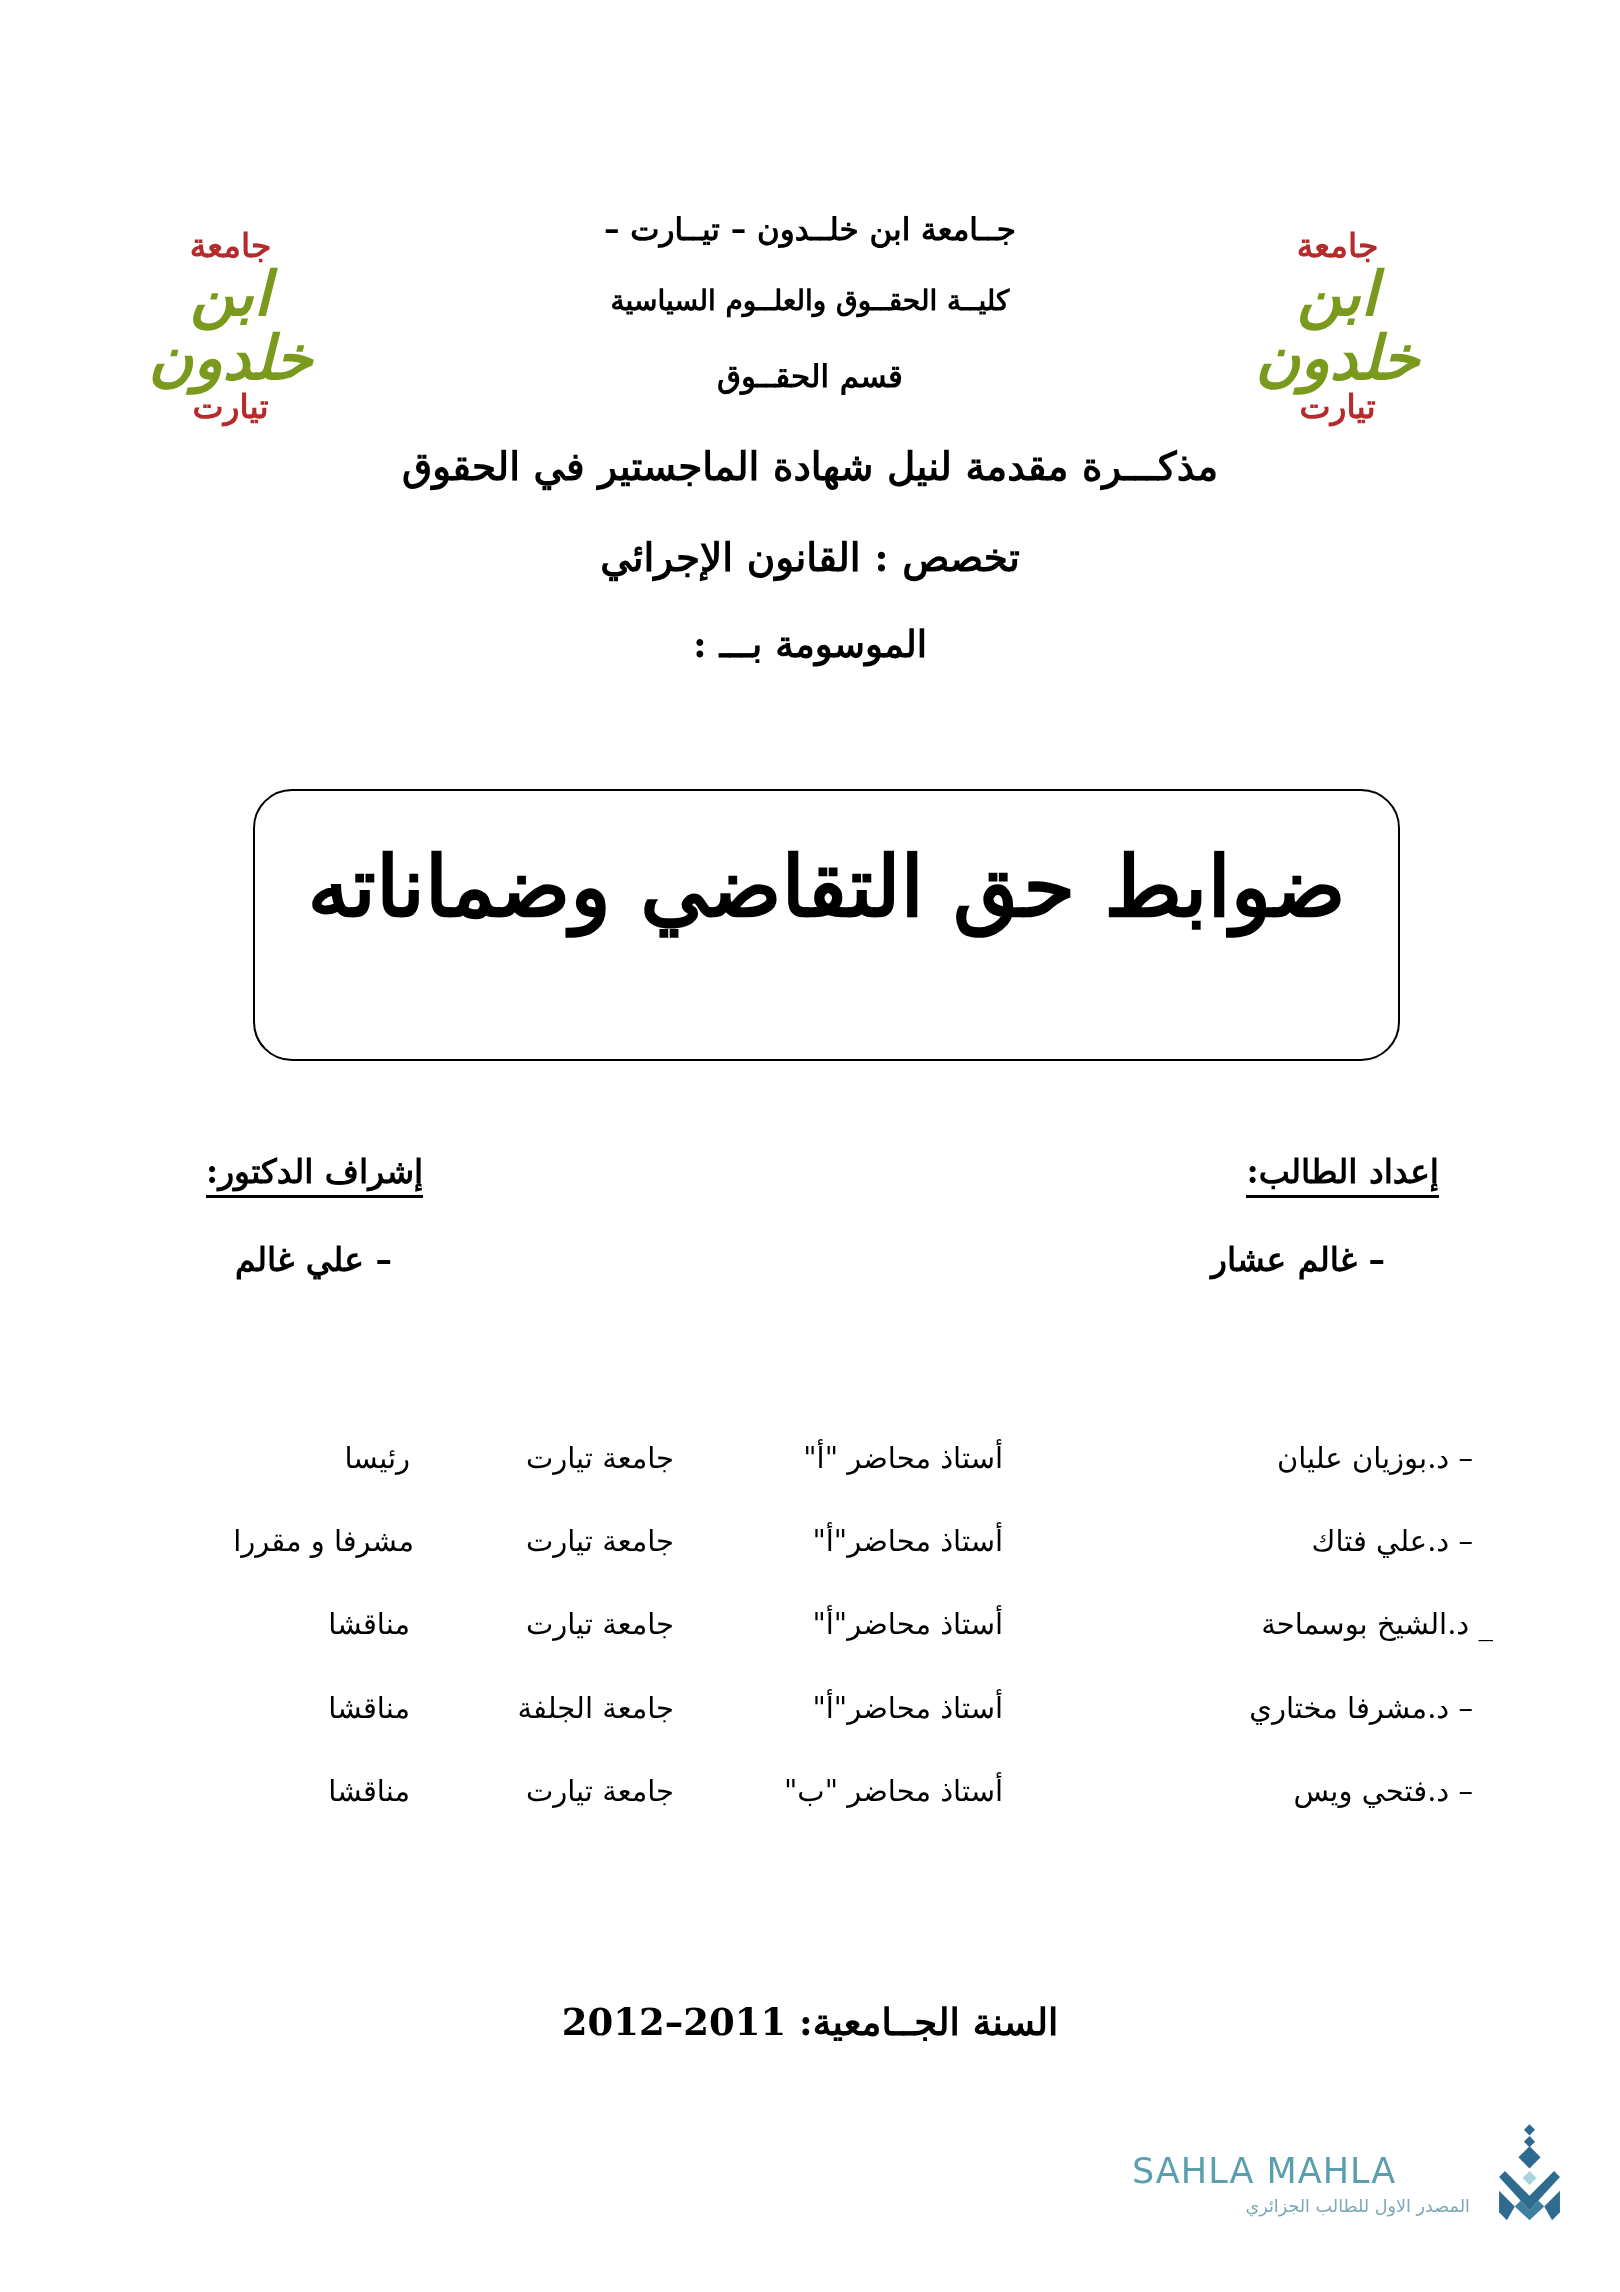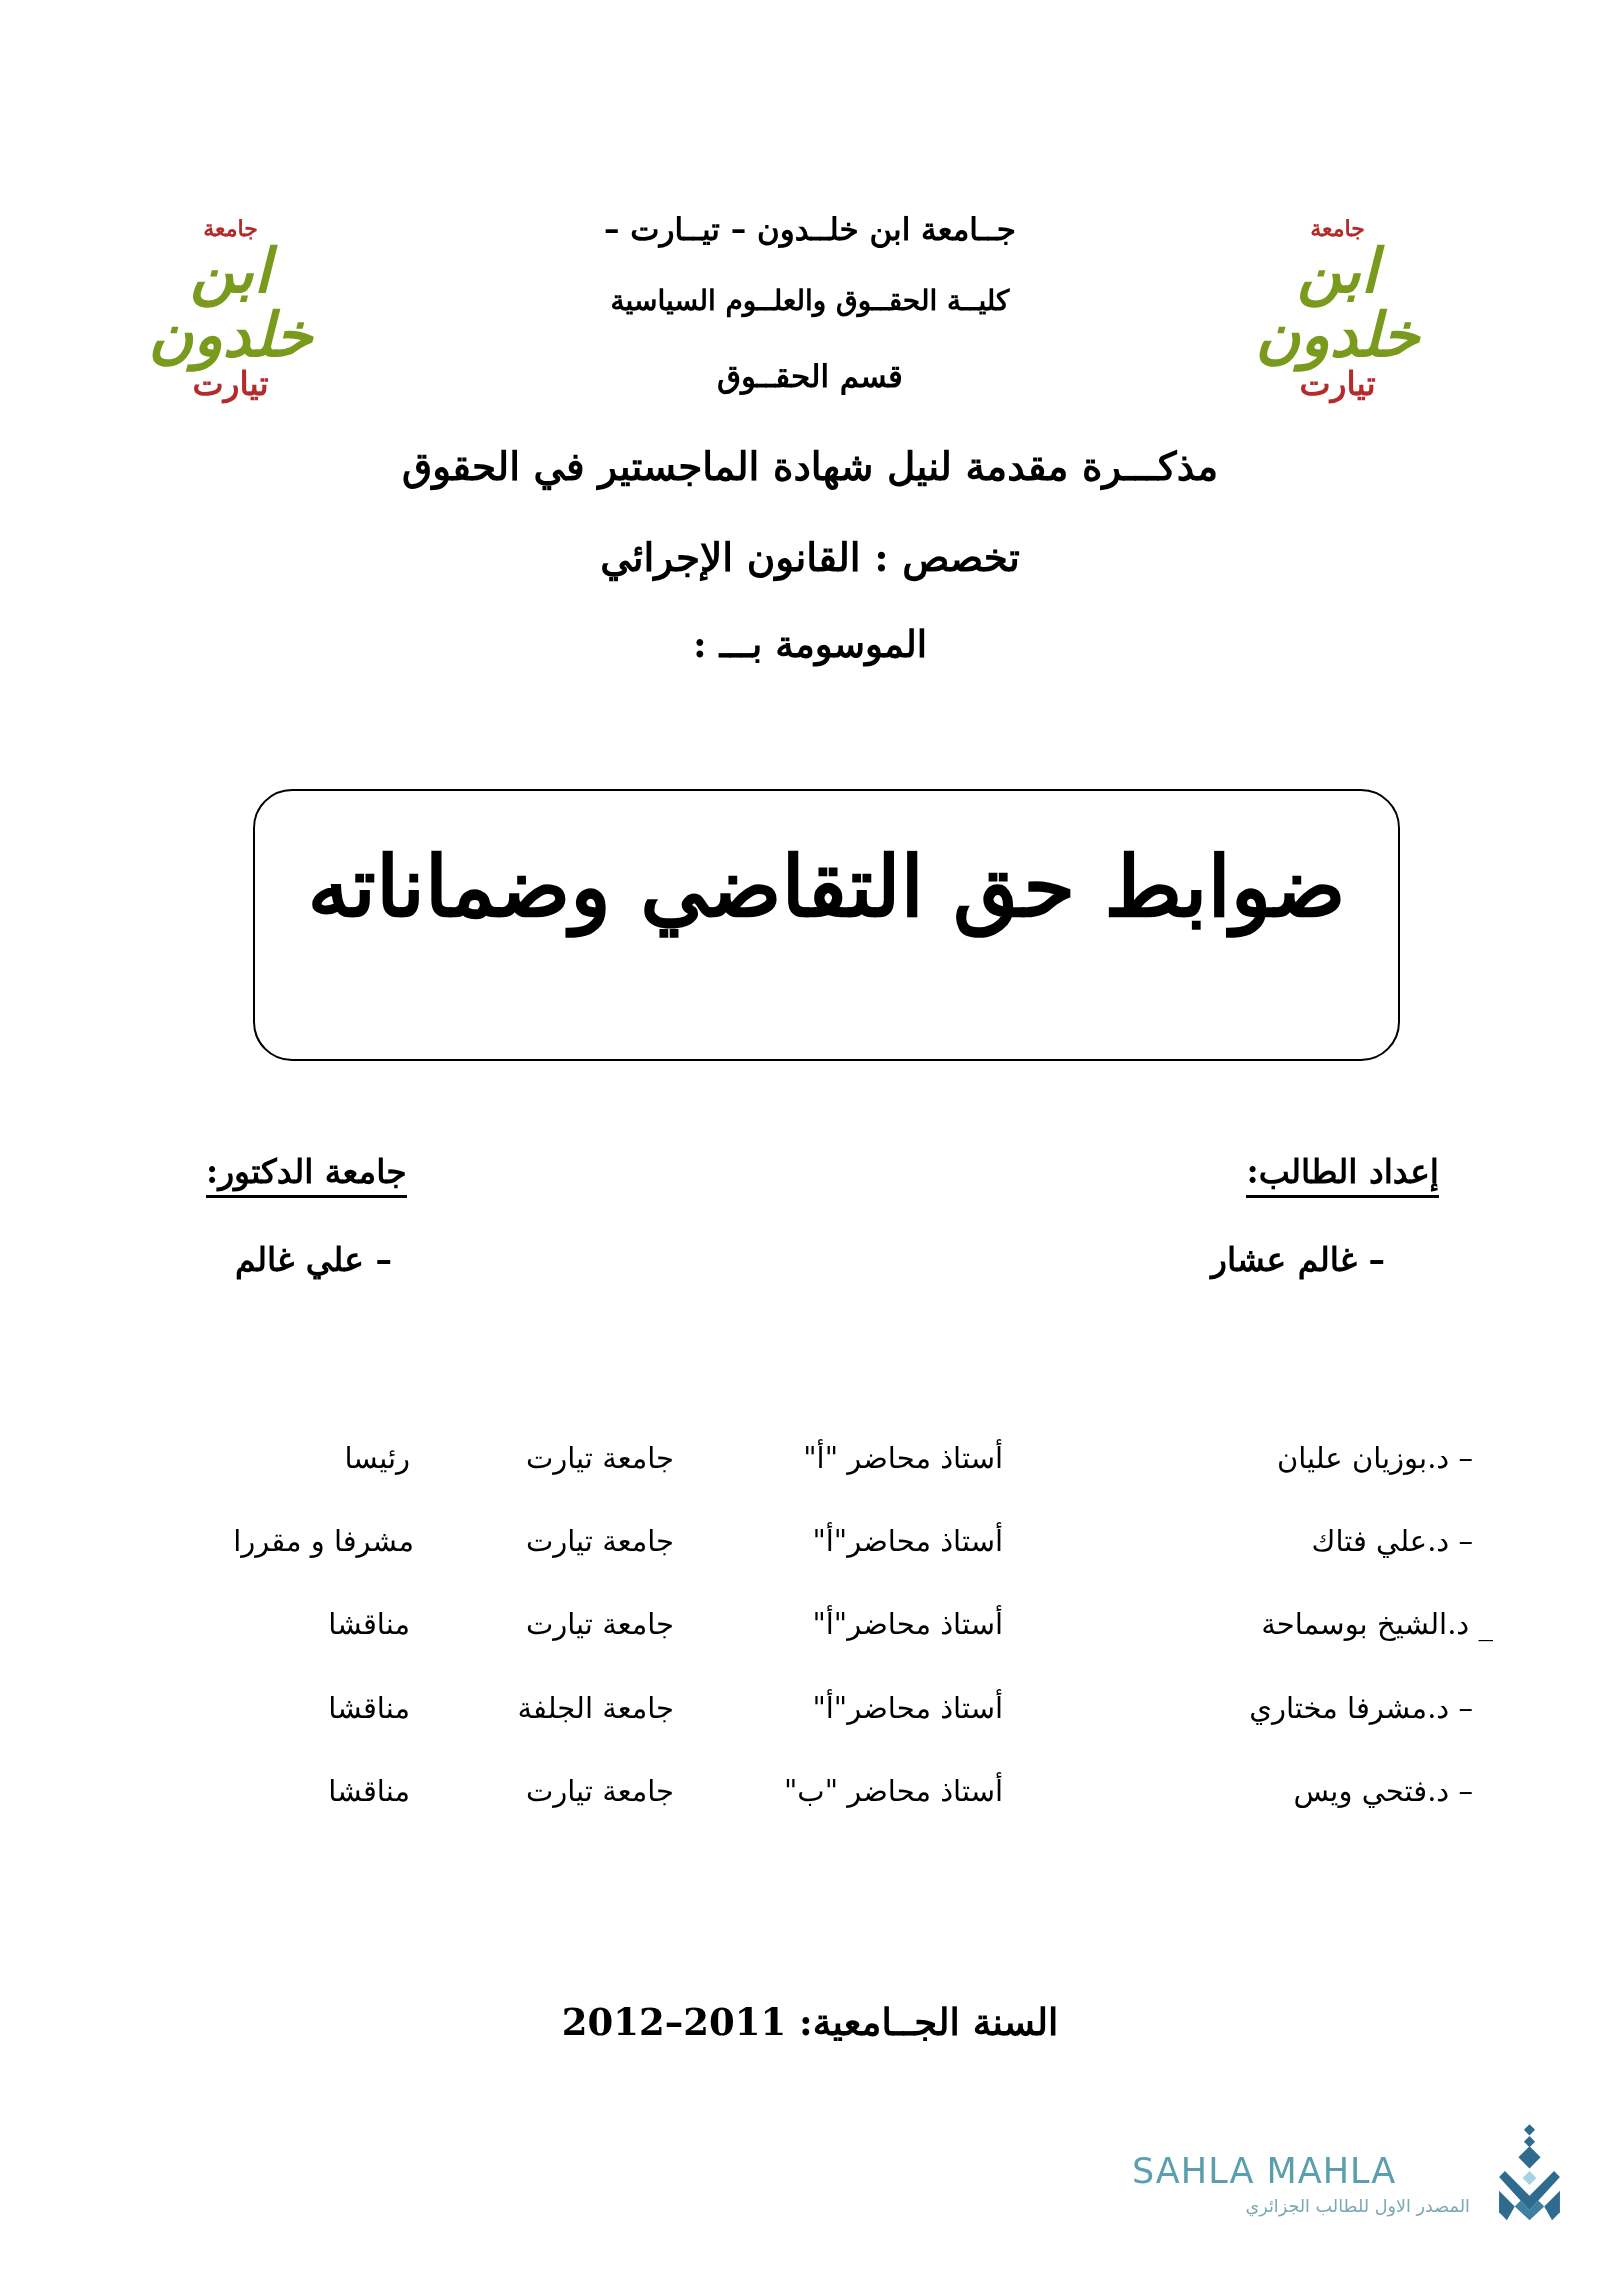--- a/index.html
+++ b/index.html
@@ -14,7 +14,7 @@
   .logo {
     position: absolute; width: 225px; height: 196px; direction: rtl; text-align: center;
   }
-  .logo .l-top { font-size: 22px; color: #b52a2a; font-weight: bold; line-height: 1; margin-top: 21px; }
+  .logo .l-top { font-size: 33px; color: #b52a2a; font-weight: bold; line-height: 1; margin-top: 33px; }
   .logo .l-mid { font-size: 61px; color: #7a9a1e; font-weight: bold; line-height: 1.05; font-style: italic; }
   .logo .l-bot { font-size: 33px; color: #b52a2a; font-weight: bold; line-height: 1; }
   .title-box {

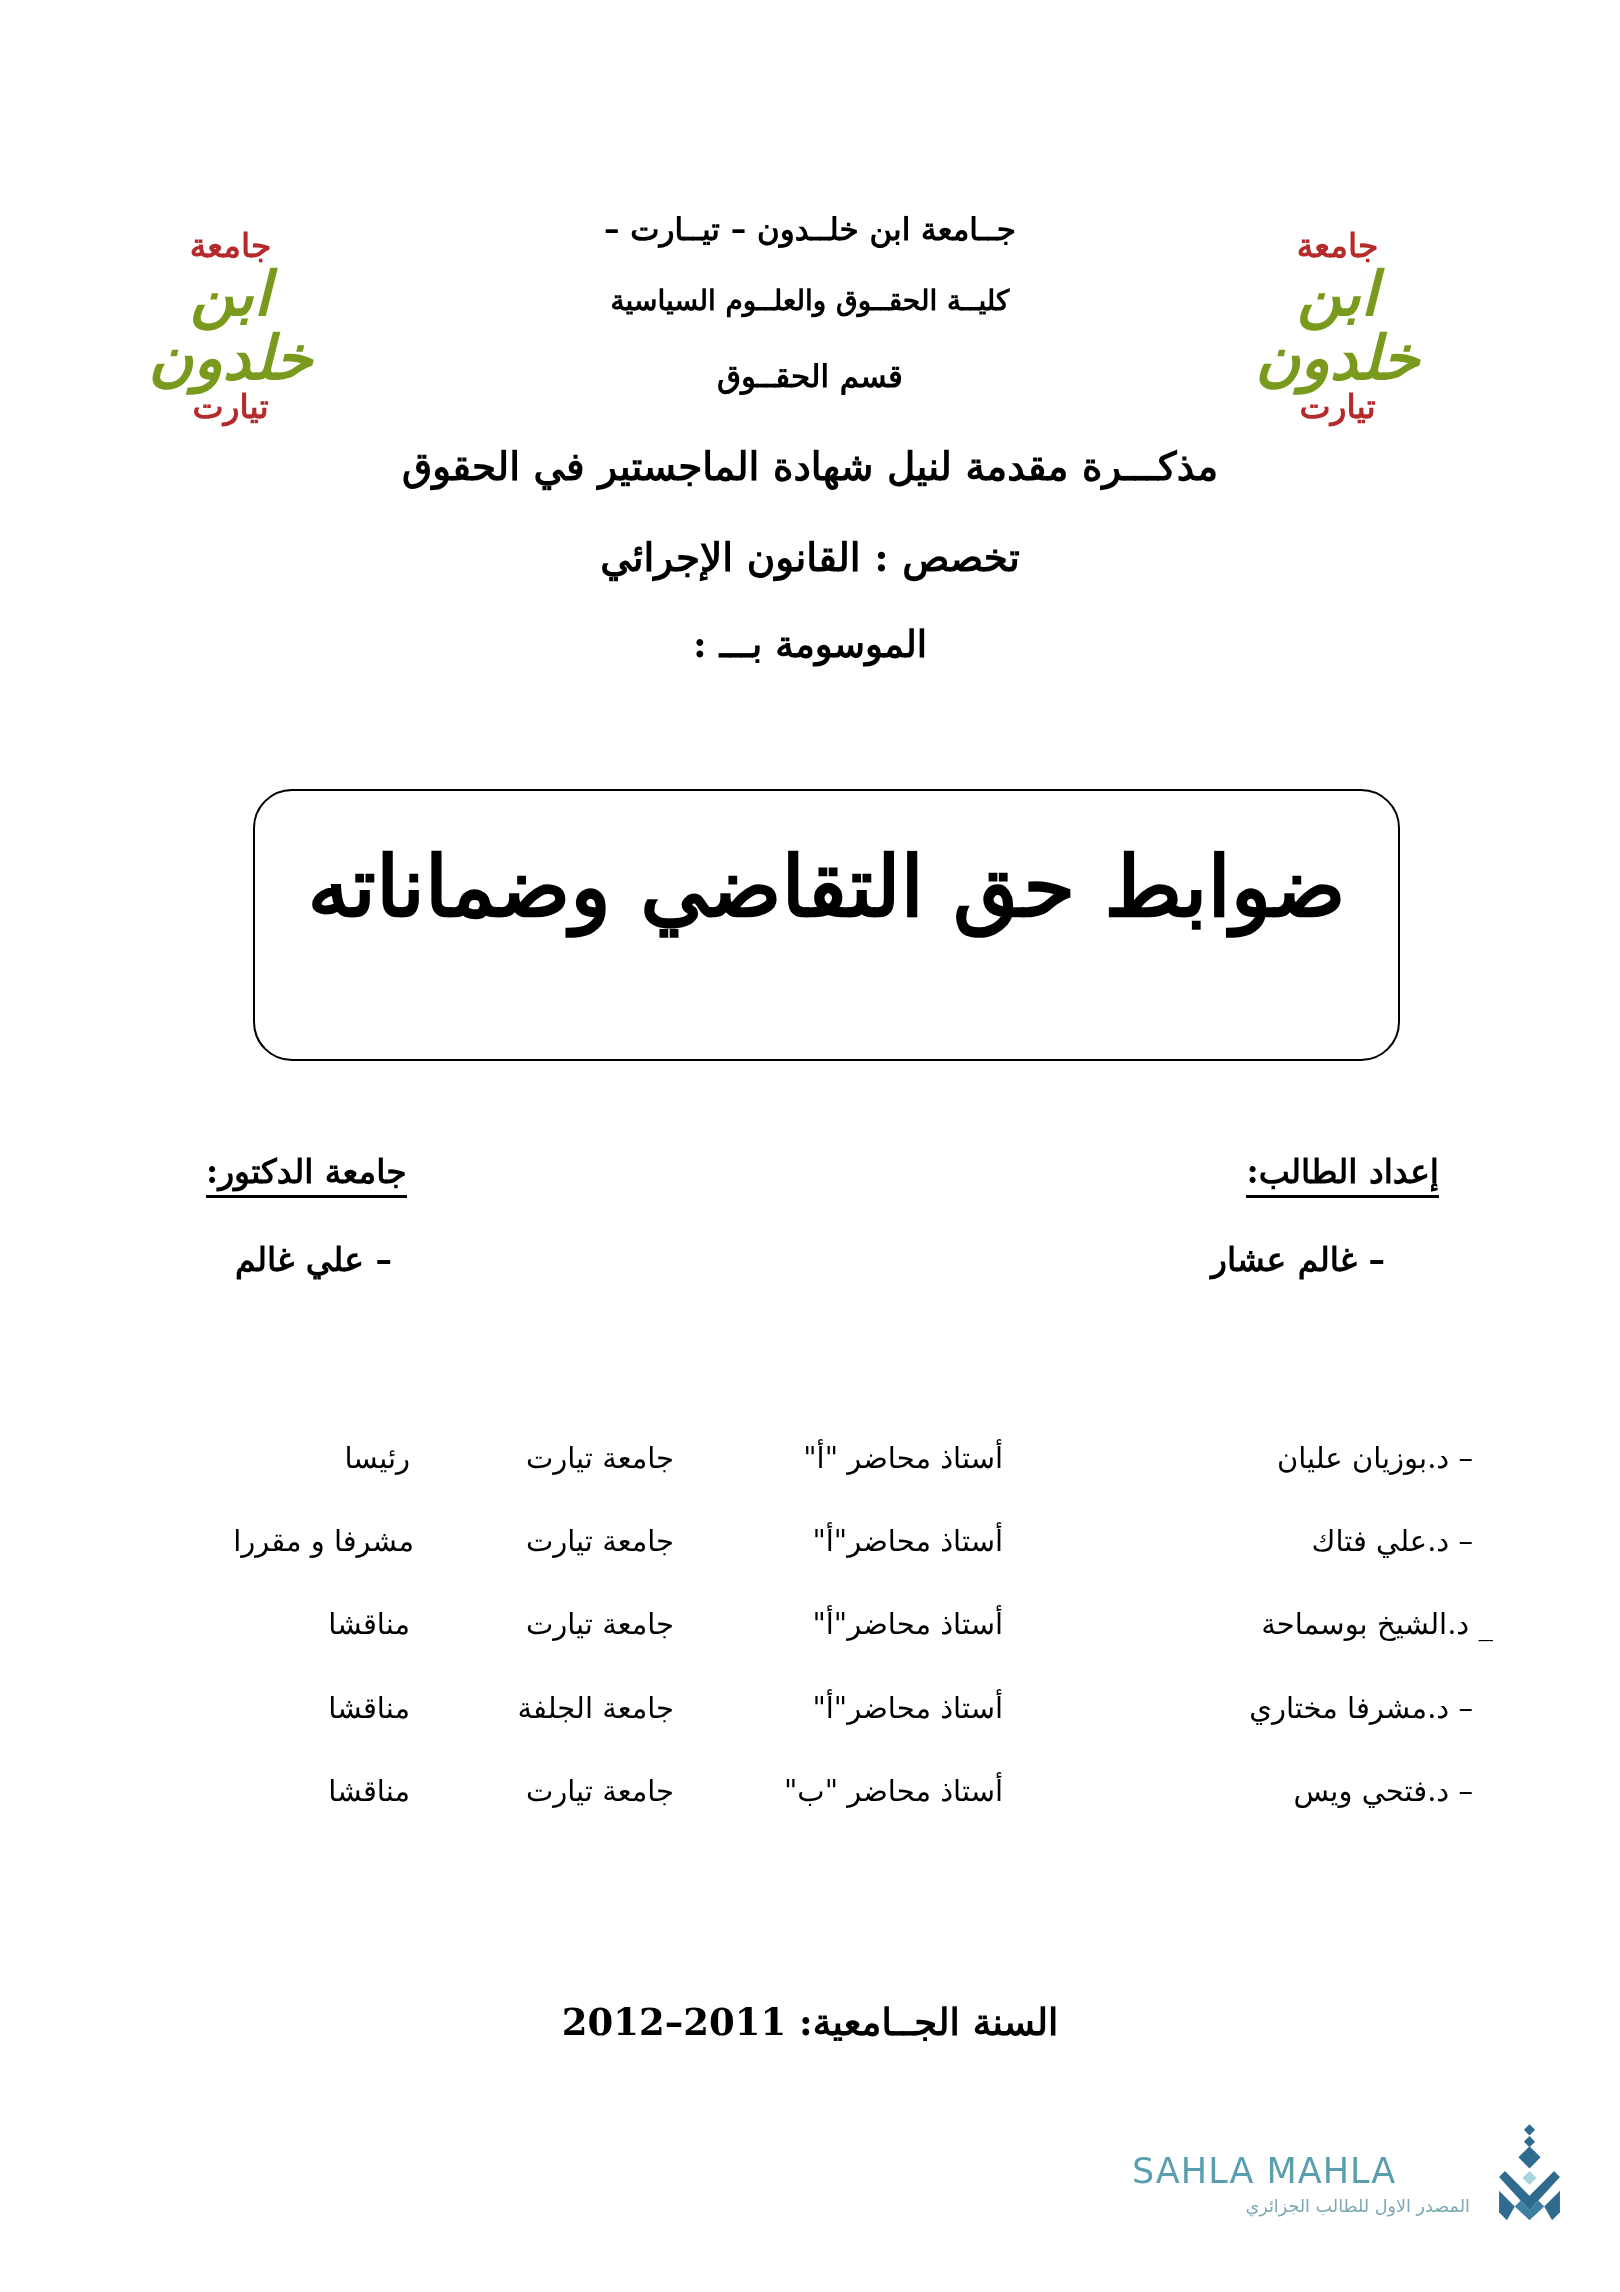--- a/index.html
+++ b/index.html
@@ -83,7 +83,7 @@
 <div class="head-label" style="right:181px; top:1152px;">إعداد الطالب:</div>
 <div class="name-line" style="right:235px; top:1240px;">– غالم عشار</div>
 
-<div class="head-label" style="left:206px; top:1152px;">جامعة الدكتور:</div>
+<div class="head-label" style="left:206px; top:1152px;">إشراف الدكتور:</div>
 <div class="name-line" style="left:235px; top:1240px;">– علي غالم</div>
 
 <div class="jury-row" style="top:1441px;">

